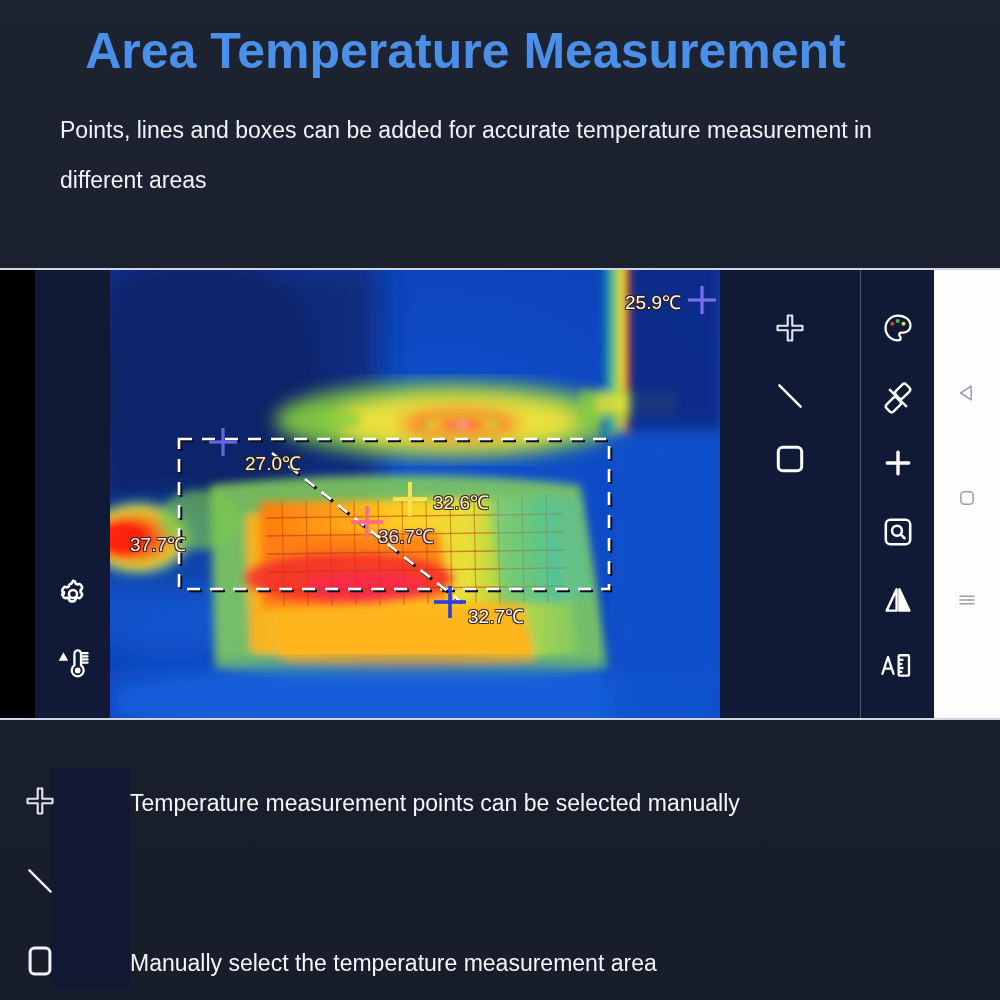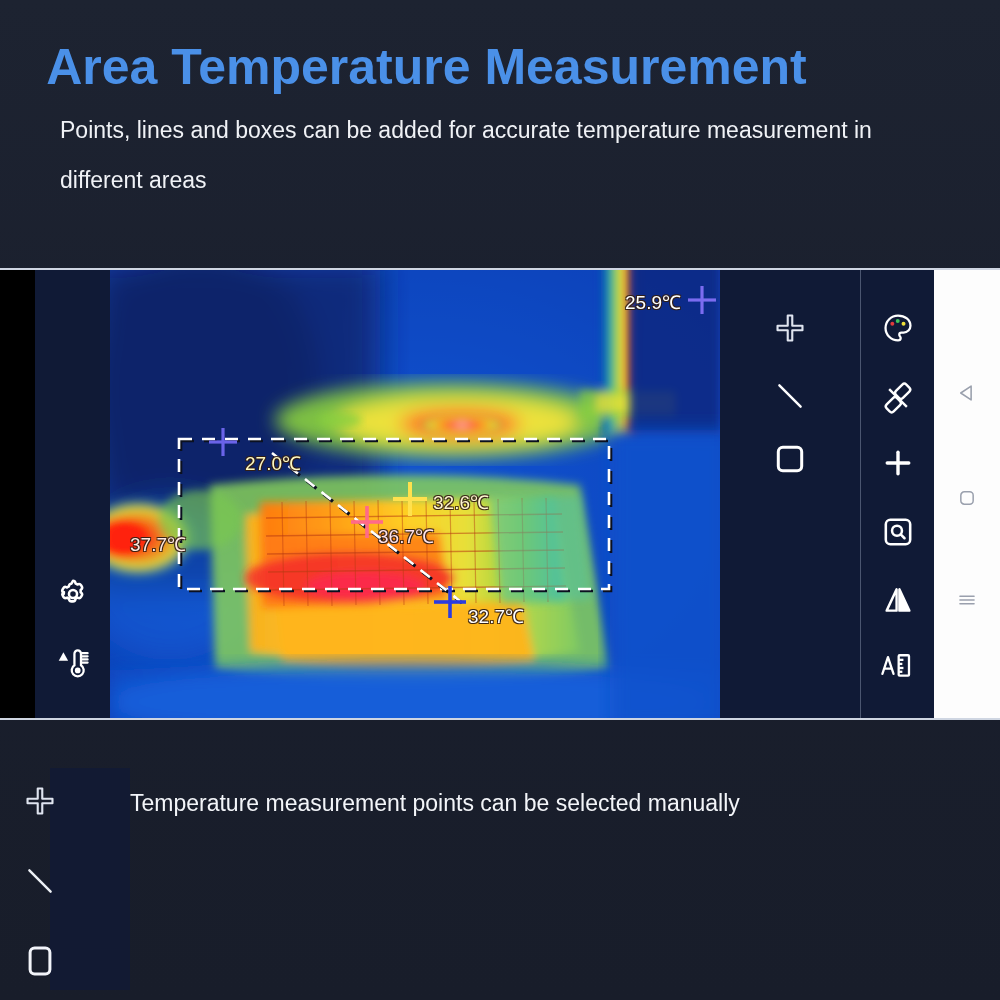--- a/index.html
+++ b/index.html
@@ -18,7 +18,7 @@
   
   .hdr-title {
     position: absolute;
-    left: 0; top: 38px; width: 853px;
+    left: 0; top: 22px; width: 853px;
     text-align: center;
     font-size: 50px;
     font-weight: bold;
@@ -26,6 +26,7 @@
     color: #4a90e8;
     font-family: "Liberation Sans", sans-serif;
     white-space: nowrap;
+    padding-left: 39px;
   }
   .hdr-sub {
     position: absolute;

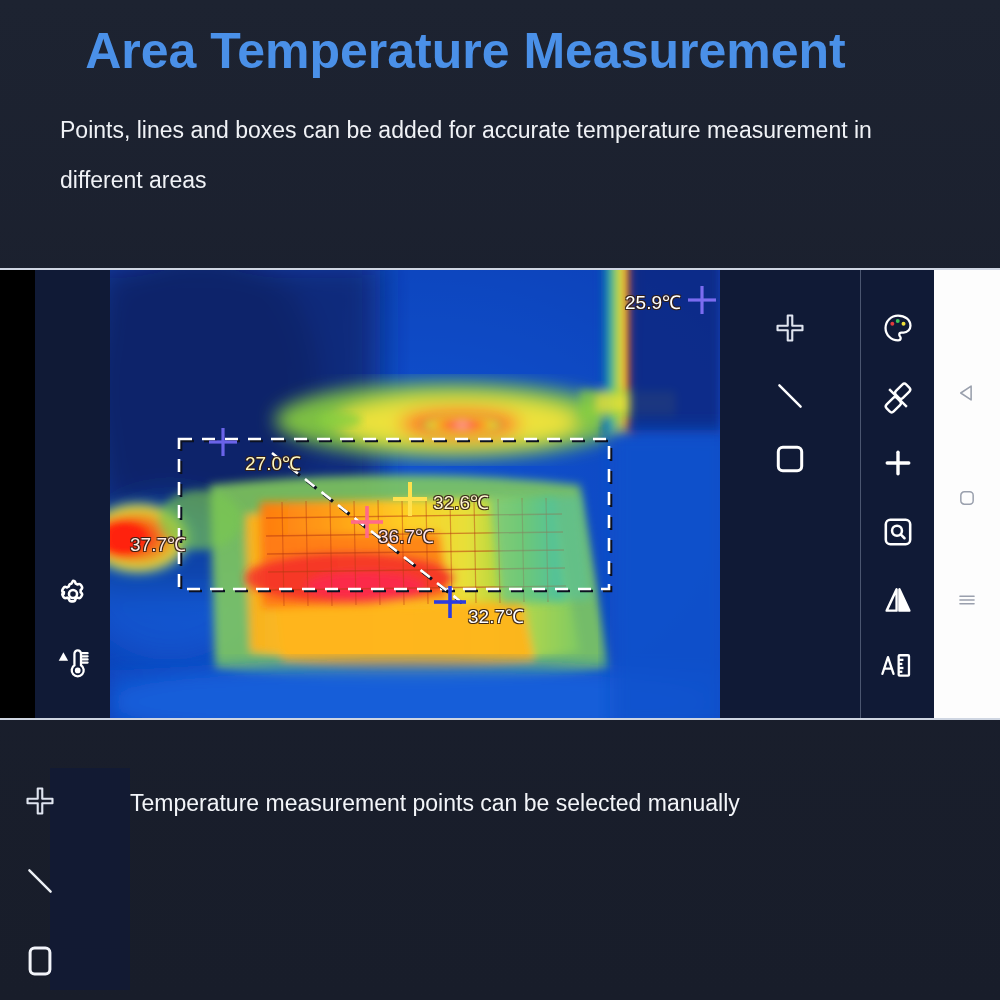--- a/index.html
+++ b/index.html
@@ -510,6 +510,7 @@
         </svg>
       </span>
     </div>
+    <div class="legend-text">Manually select the temperature measurement area</div>
   </div>
 
 </div>

